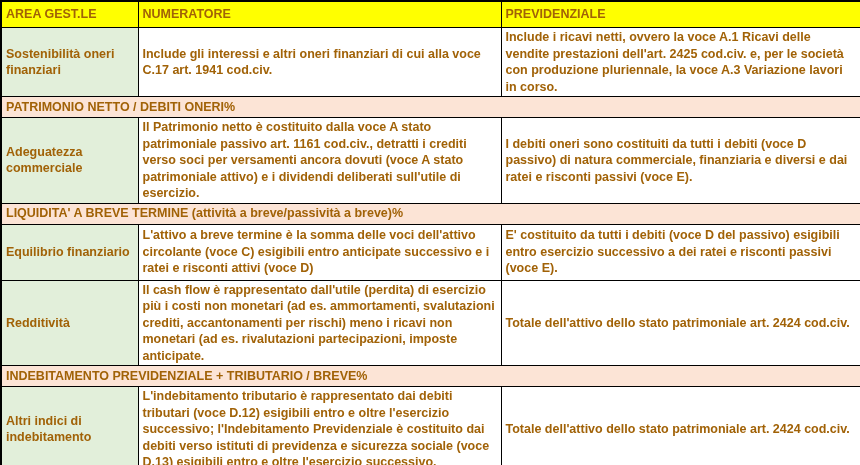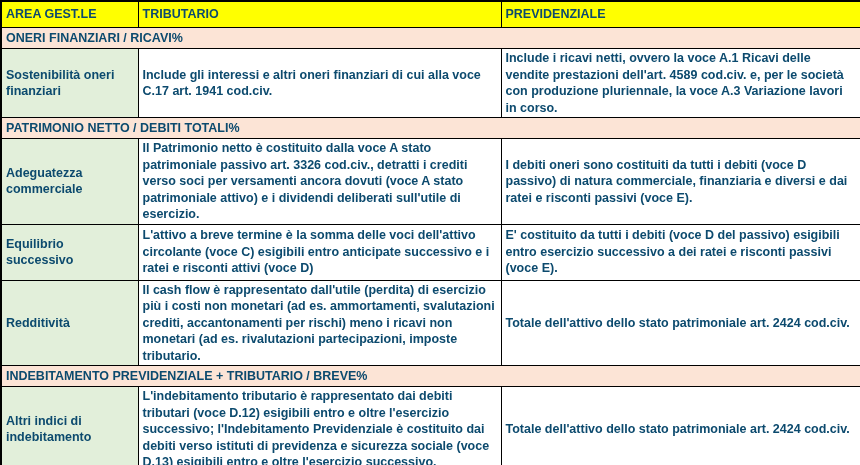--- a/index.html
+++ b/index.html
@@ -26,7 +26,7 @@
     font-size: 12.5px;
     font-weight: bold;
     line-height: 1.32;
-    color: #0c4a6e;
+    color: #a16207;
     padding: 1px 4px 1px 4px;
     vertical-align: middle;
     overflow: hidden;

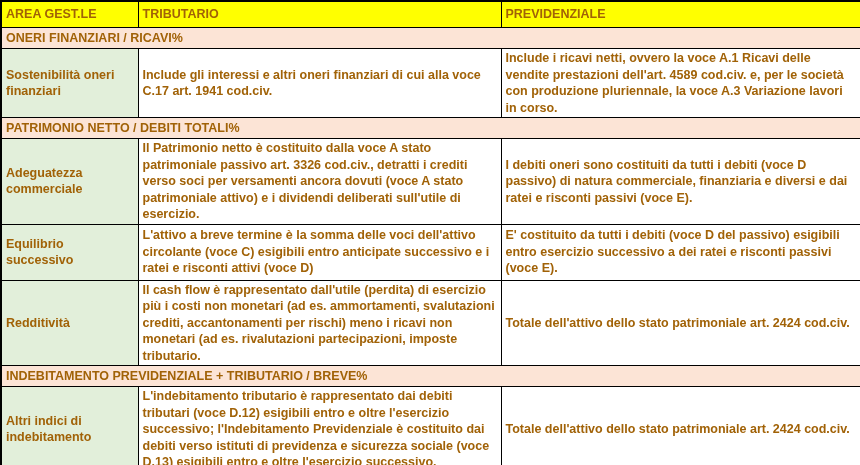--- a/index.html
+++ b/index.html
@@ -69,7 +69,7 @@
     <tbody>
         <tr>
       <td class="hdr">AREA GEST.LE</td>
-      <td class="hdr">TRIBUTARIO</td>
+      <td class="hdr">NUMERATORE</td>
       <td class="hdr">PREVIDENZIALE</td>
     </tr>
 

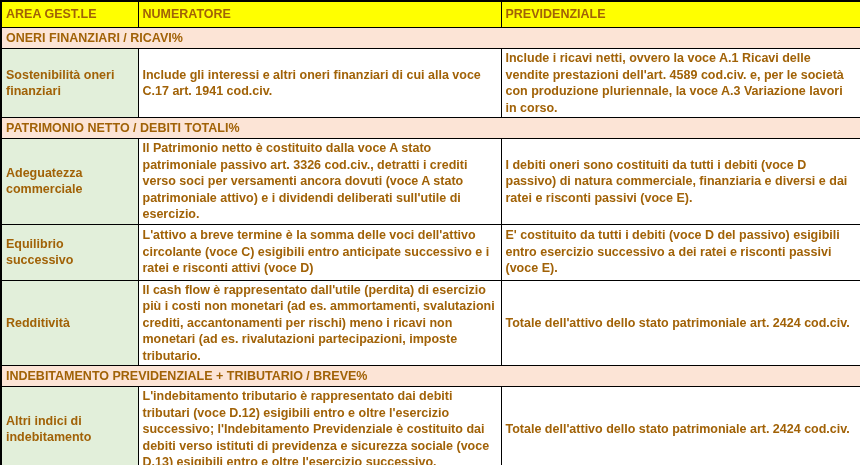--- a/index.html
+++ b/index.html
@@ -73,9 +73,6 @@
       <td class="hdr">PREVIDENZIALE</td>
     </tr>
 
-    <tr>
-      <td class="section" colspan="3">ONERI FINANZIARI / RICAVI%</td>
-    </tr>
     <tr class="r1">
       <td class="area">Sostenibilità oneri finanziari</td>
       <td class="numcell">Include gli interessi e altri oneri finanziari di cui alla voce C.17 art. 1941 cod.civ.</td>

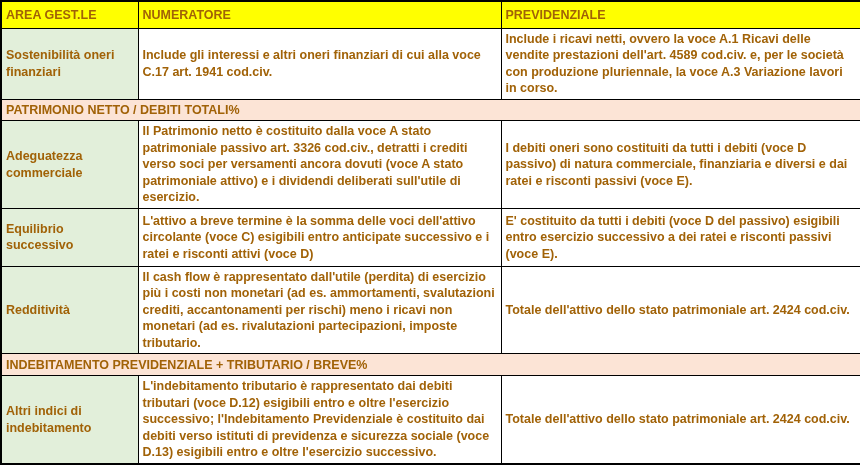--- a/index.html
+++ b/index.html
@@ -76,7 +76,7 @@
     <tr class="r1">
       <td class="area">Sostenibilità oneri finanziari</td>
       <td class="numcell">Include gli interessi e altri oneri finanziari di cui alla voce C.17 art. 1941 cod.civ.</td>
-      <td class="dencell">Include i ricavi netti, ovvero la voce A.1 Ricavi delle vendite prestazioni dell'art. 4589 cod.civ. e, per le società con produzione pluriennale, la voce A.3 Variazione lavori in corso.</td>
+      <td class="dencell">Include i ricavi netti, ovvero la voce A.1 Ricavi delle vendite prestazioni dell'art. 2425 cod.civ. e, per le società con produzione pluriennale, la voce A.3 Variazione lavori in corso.</td>
     </tr>
 
     <tr>

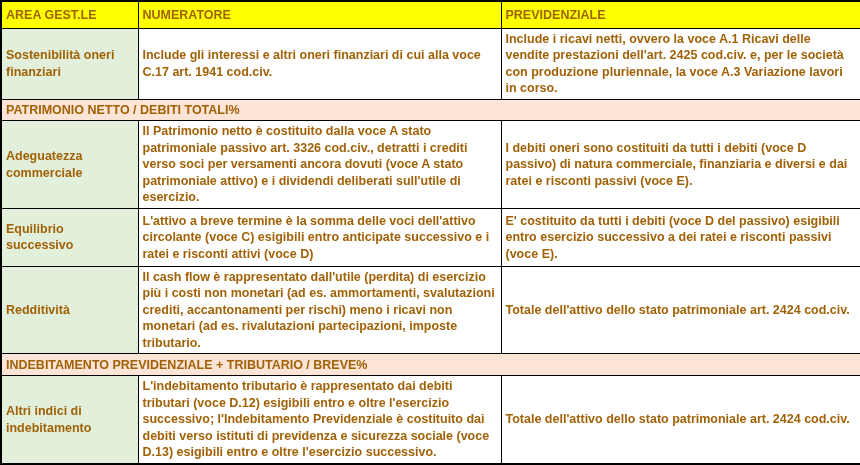--- a/index.html
+++ b/index.html
@@ -80,7 +80,7 @@
     </tr>
 
     <tr>
-      <td class="section" colspan="3">PATRIMONIO NETTO / DEBITI TOTALI%</td>
+      <td class="section" colspan="3">PATRIMONIO NETTO / DEBITI ONERI%</td>
     </tr>
     <tr class="r2">
       <td class="area">Adeguatezza commerciale</td>

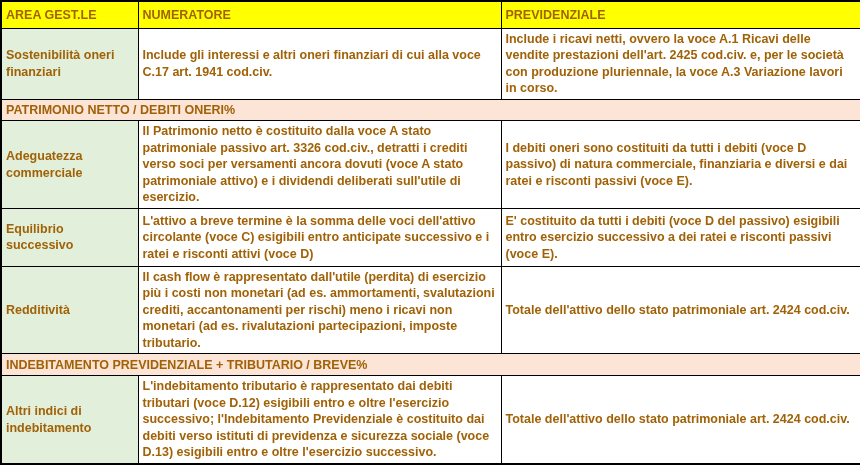--- a/index.html
+++ b/index.html
@@ -84,7 +84,7 @@
     </tr>
     <tr class="r2">
       <td class="area">Adeguatezza commerciale</td>
-      <td class="numcell">Il Patrimonio netto è costituito dalla voce A stato patrimoniale passivo art. 3326 cod.civ., detratti i crediti verso soci per versamenti ancora dovuti (voce A stato patrimoniale attivo) e i dividendi deliberati sull'utile di esercizio.</td>
+      <td class="numcell">Il Patrimonio netto è costituito dalla voce A stato patrimoniale passivo art. 1161 cod.civ., detratti i crediti verso soci per versamenti ancora dovuti (voce A stato patrimoniale attivo) e i dividendi deliberati sull'utile di esercizio.</td>
       <td class="dencell">I debiti oneri sono costituiti da tutti i debiti (voce D passivo) di natura commerciale, finanziaria e diversi e dai ratei e risconti passivi (voce E).</td>
     </tr>
 

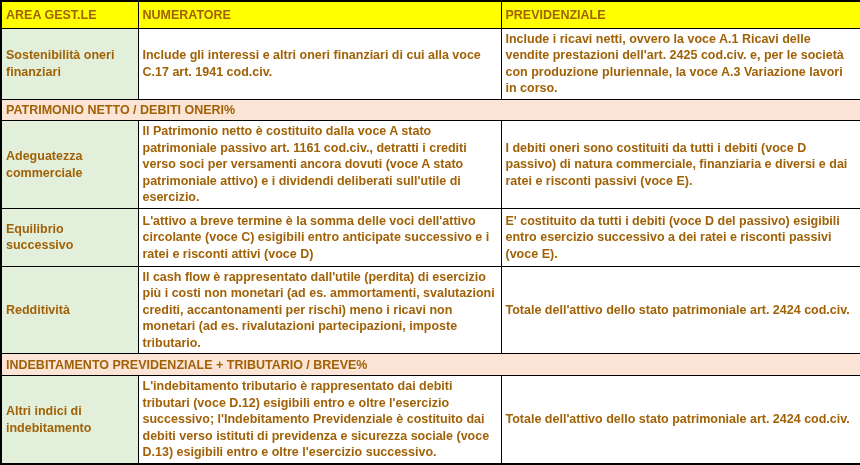--- a/index.html
+++ b/index.html
@@ -88,6 +88,9 @@
       <td class="dencell">I debiti oneri sono costituiti da tutti i debiti (voce D passivo) di natura commerciale, finanziaria e diversi e dai ratei e risconti passivi (voce E).</td>
     </tr>
 
+    <tr>
+      <td class="section" colspan="3">LIQUIDITA' A BREVE TERMINE (attività a breve/passività a breve)%</td>
+    </tr>
     <tr class="r3">
       <td class="area">Equilibrio successivo</td>
       <td class="numcell">L'attivo a breve termine è la somma delle voci dell'attivo circolante (voce C) esigibili entro anticipate successivo e i ratei e risconti attivi (voce D)</td>

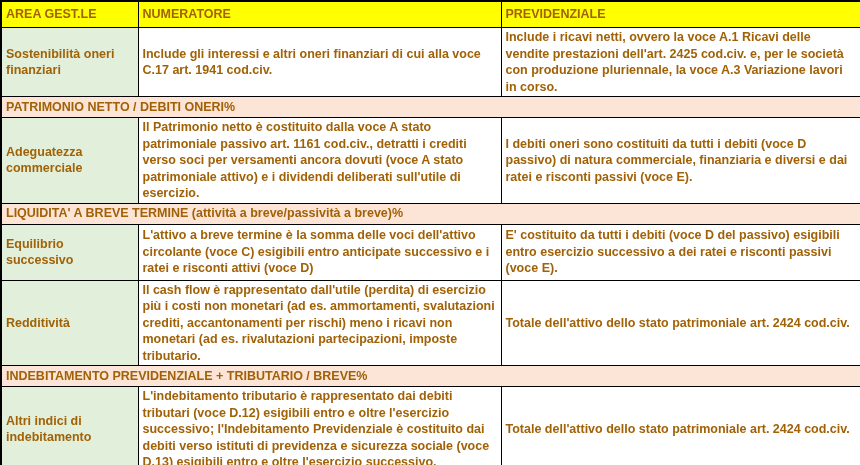--- a/index.html
+++ b/index.html
@@ -92,7 +92,7 @@
       <td class="section" colspan="3">LIQUIDITA' A BREVE TERMINE (attività a breve/passività a breve)%</td>
     </tr>
     <tr class="r3">
-      <td class="area">Equilibrio successivo</td>
+      <td class="area">Equilibrio finanziario</td>
       <td class="numcell">L'attivo a breve termine è la somma delle voci dell'attivo circolante (voce C) esigibili entro anticipate successivo e i ratei e risconti attivi (voce D)</td>
       <td class="dencell">E' costituito da tutti i debiti (voce D del passivo) esigibili entro esercizio successivo a dei ratei e risconti passivi (voce E).</td>
     </tr>

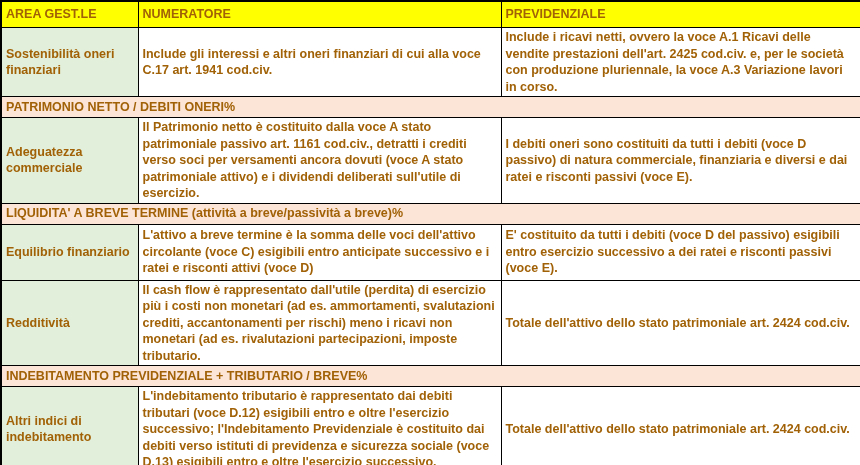--- a/index.html
+++ b/index.html
@@ -99,7 +99,7 @@
 
     <tr class="r4">
       <td class="area">Redditività</td>
-      <td class="numcell">Il cash flow è rappresentato dall'utile (perdita) di esercizio più i costi non monetari (ad es. ammortamenti, svalutazioni crediti, accantonamenti per rischi) meno i ricavi non monetari (ad es. rivalutazioni partecipazioni, imposte tributario.</td>
+      <td class="numcell">Il cash flow è rappresentato dall'utile (perdita) di esercizio più i costi non monetari (ad es. ammortamenti, svalutazioni crediti, accantonamenti per rischi) meno i ricavi non monetari (ad es. rivalutazioni partecipazioni, imposte anticipate.</td>
       <td class="dencell">Totale dell'attivo dello stato patrimoniale art. 2424 cod.civ.</td>
     </tr>
 

